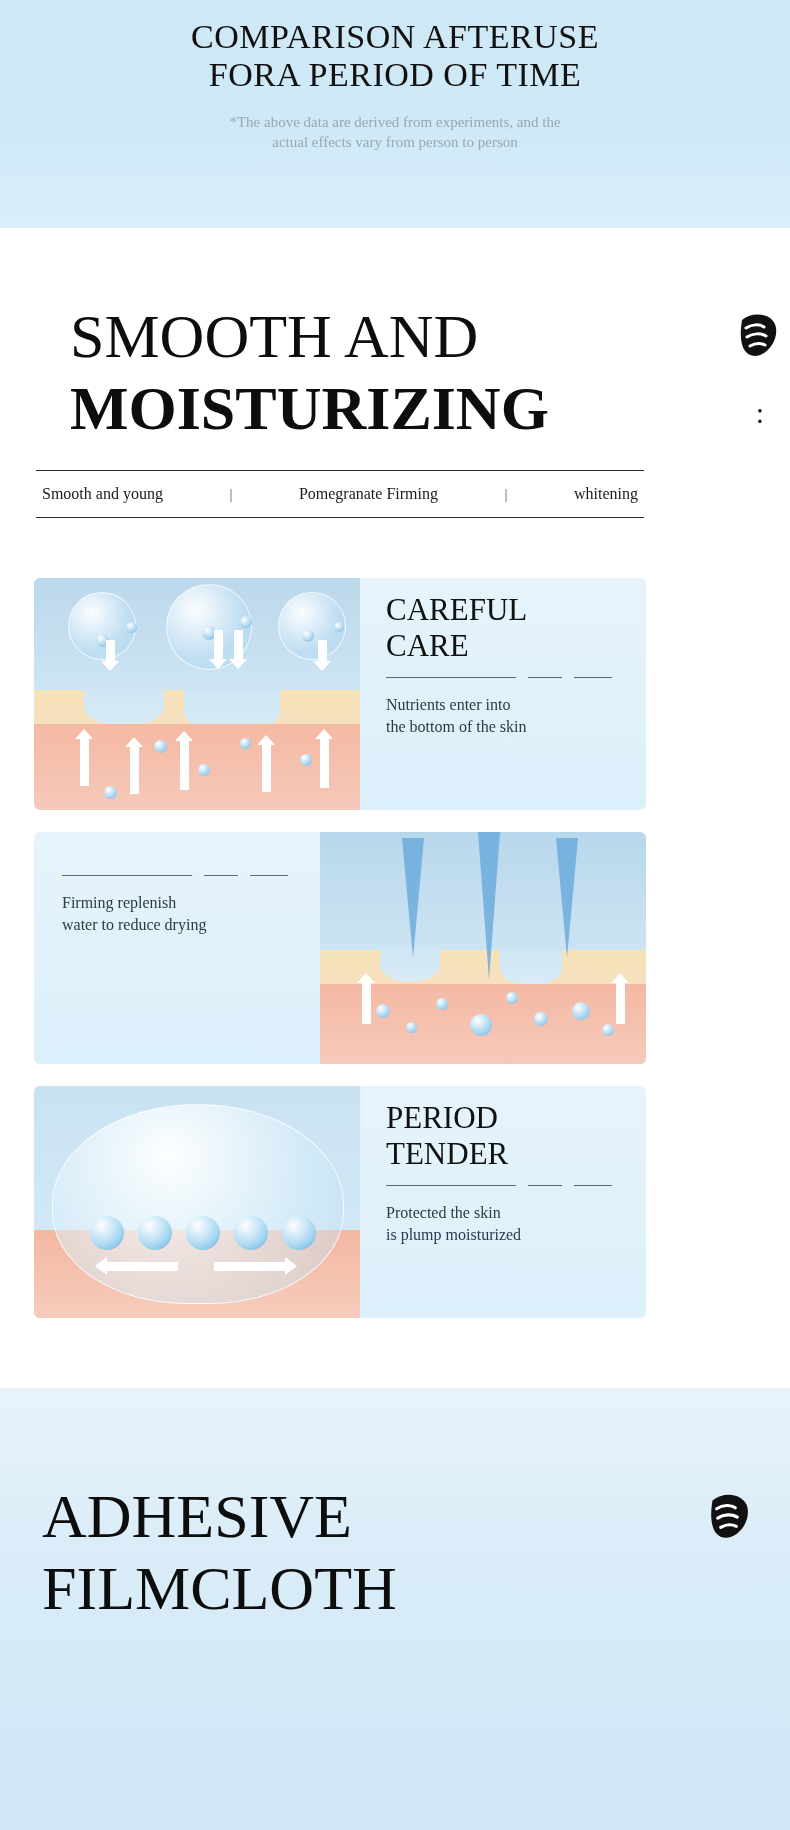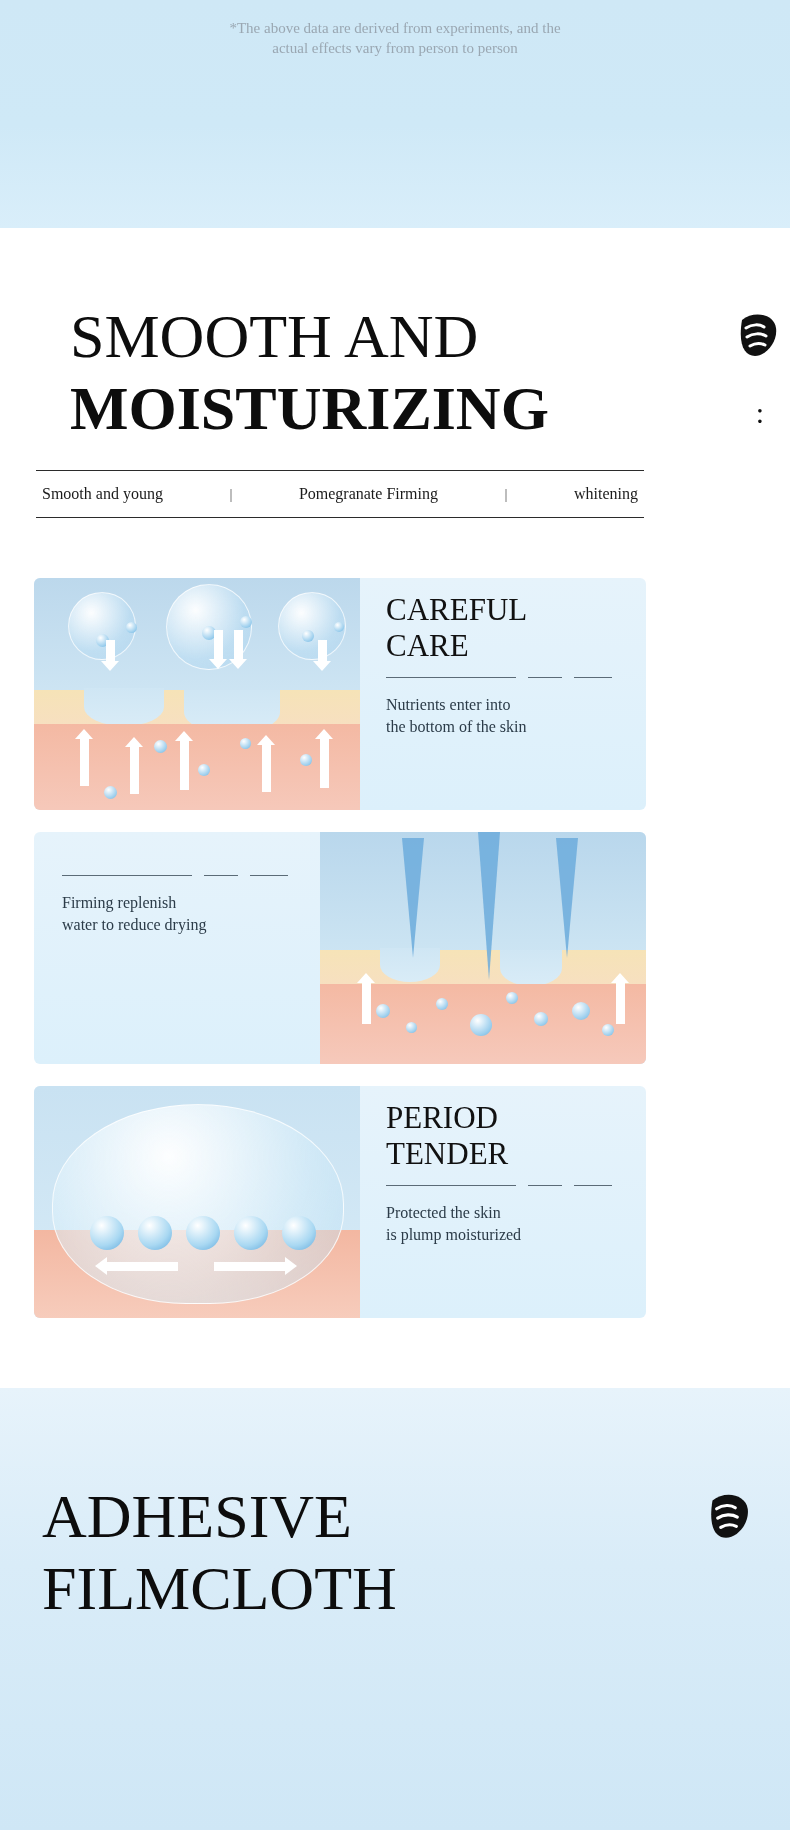--- a/index.html
+++ b/index.html
@@ -252,6 +252,10 @@
 <body>
 
 <div class="top-banner">
+  <div class="top-title">
+    <span>COMPARISON AFTERUSE</span>
+    <span class="line2">FORA PERIOD OF TIME</span>
+  </div>
   <div class="top-note">
     <span>*The above data are derived from experiments, and the</span>
     <span class="l2">actual effects vary from person to person</span>

